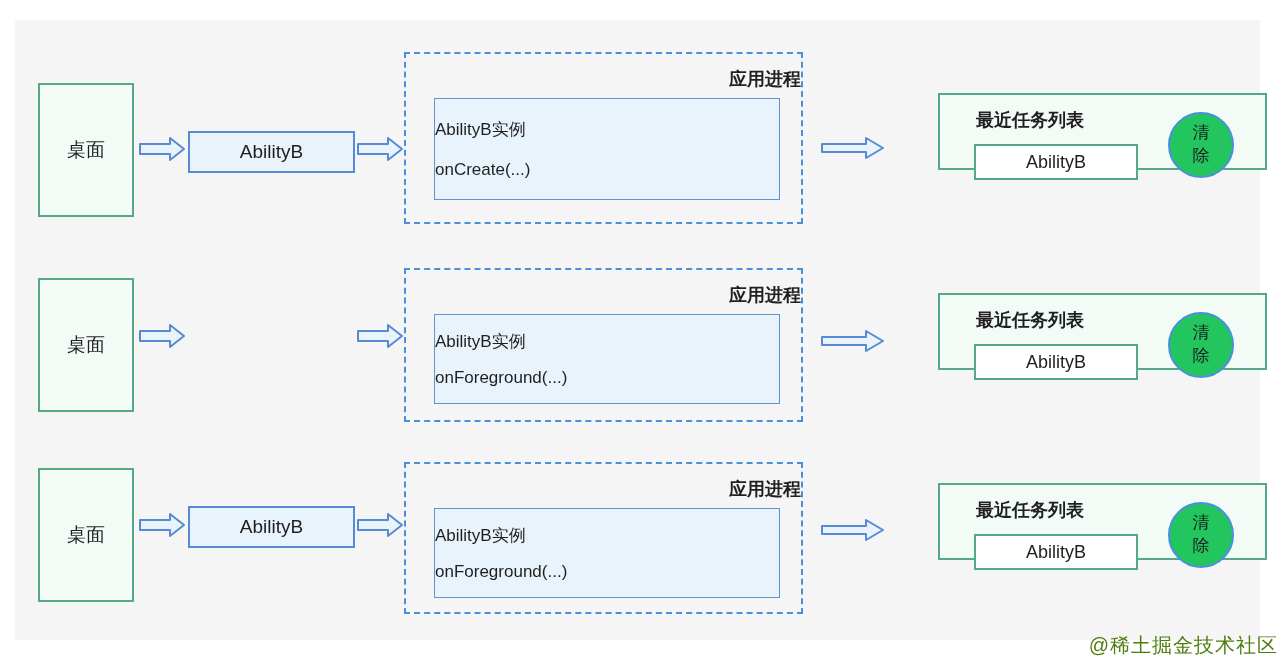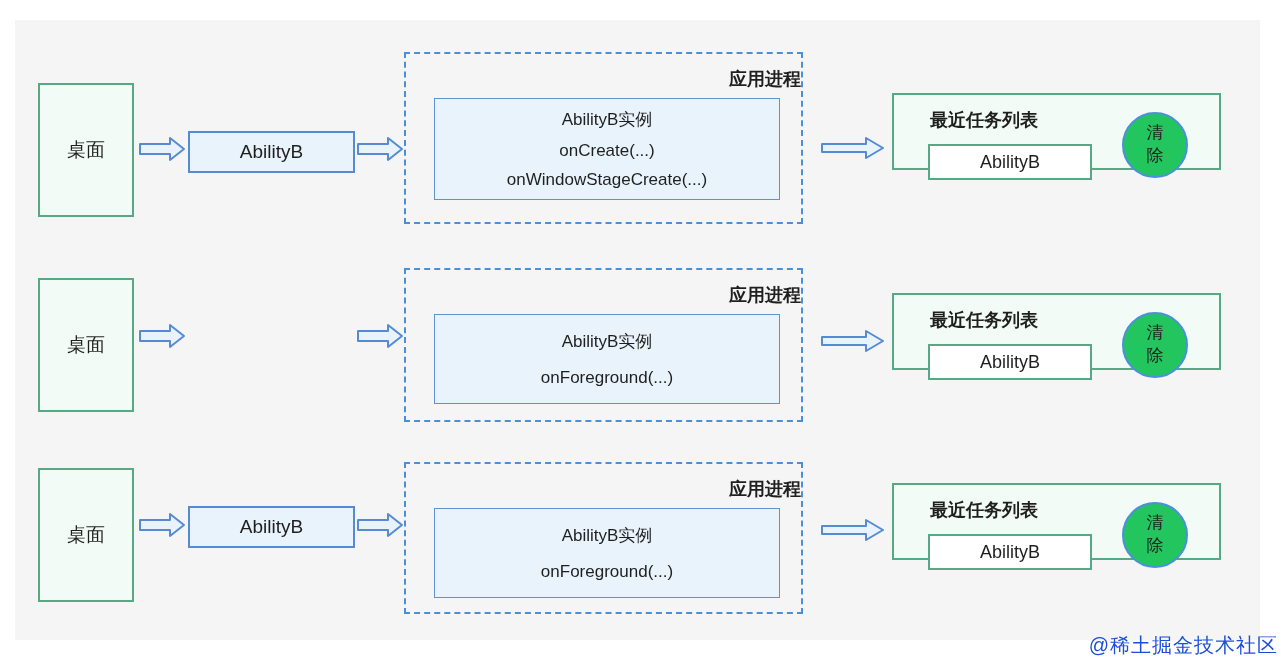--- a/index.html
+++ b/index.html
@@ -53,7 +53,7 @@
   .instance{
     position:absolute;left:28px;top:44px;width:346px;
     border:1.5px solid #5e92d2;background:#e9f3fb;box-sizing:border-box;
-    display:flex;flex-direction:column;justify-content:space-evenly;align-items:center;
+    display:flex;flex-direction:column;justify-content:space-evenly;
     font-size:17px;
   }
   .row1 .instance{height:102px;} .row2 .instance{height:90px;} .row3 .instance{height:90px;}

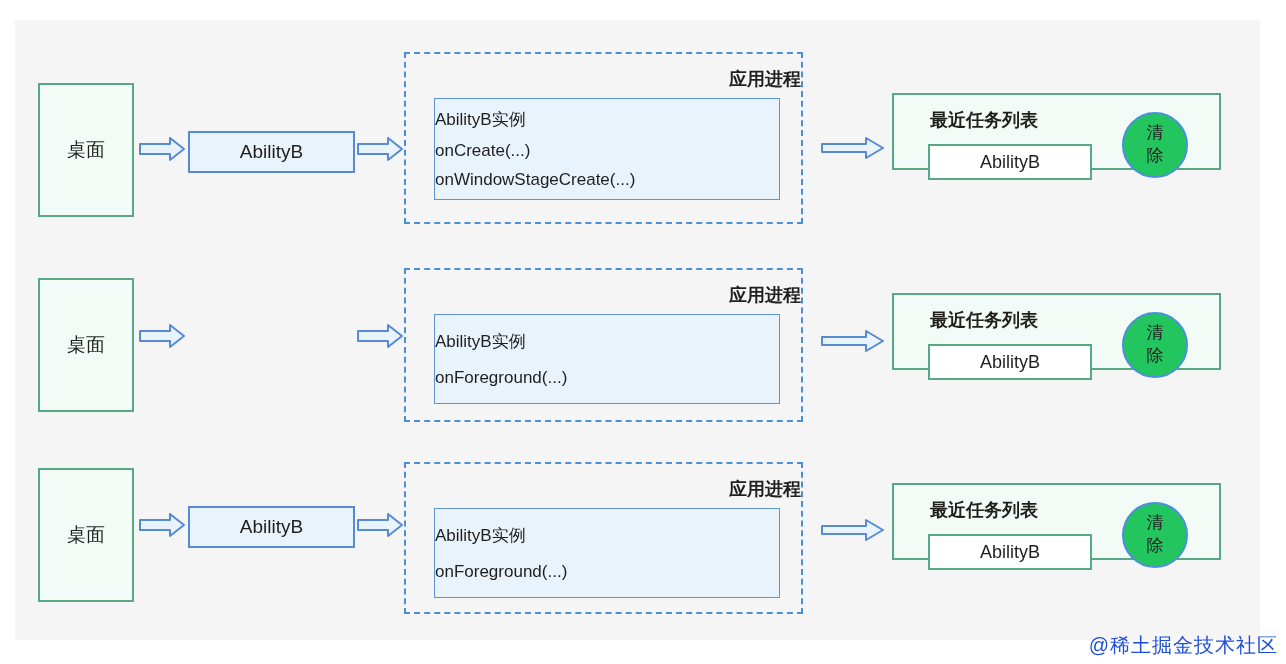--- a/index.html
+++ b/index.html
@@ -60,7 +60,7 @@
 
   
   .recent{
-    position:absolute;left:892px;width:329px;height:77px;
+    position:absolute;left:938px;width:329px;height:77px;
     border:2px solid #55a985;background:#f3fbf6;box-sizing:border-box;
   }
   .row1 .recent{top:41px;} .row2 .recent{top:25px;} .row3 .recent{top:21px;}

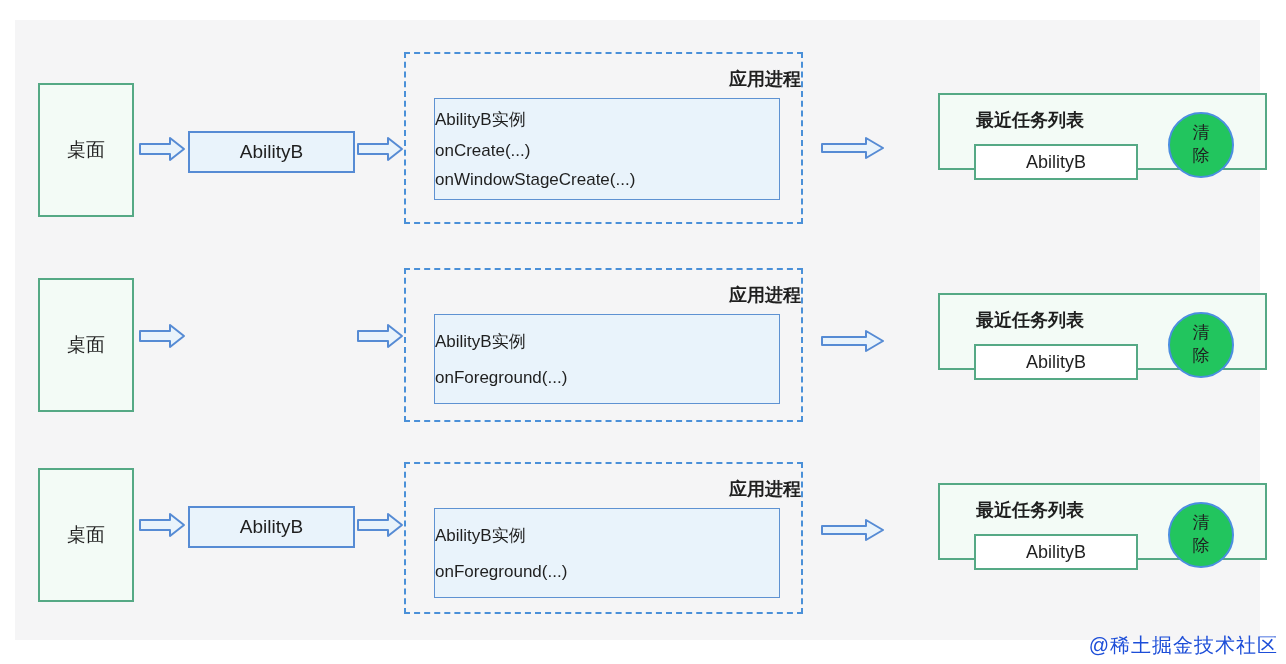--- a/index.html
+++ b/index.html
@@ -110,7 +110,6 @@
     <div class="instance">
       <div>AbilityB实例</div>
       <div>onCreate(...)</div>
-      <div>onWindowStageCreate(...)</div>
     </div>
   </div>
   <svg class="arrow a3" width="64" height="22" viewBox="0 0 64 22">

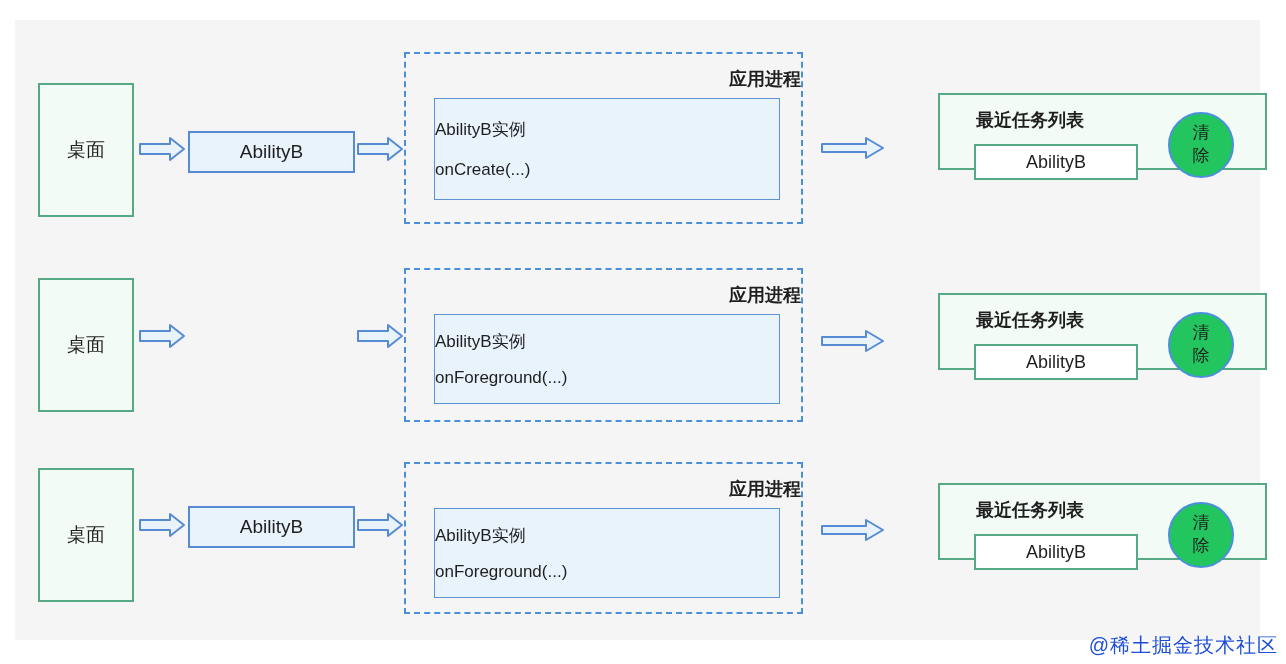--- a/index.html
+++ b/index.html
@@ -83,7 +83,7 @@
   }
 
   .watermark{
-    position:absolute;right:8px;bottom:5px;font-size:20px;color:#1d4ed8;
+    position:absolute;right:8px;bottom:5px;font-size:20px;color:#4d7c0f;
     letter-spacing:1px;
   }
 </style>

